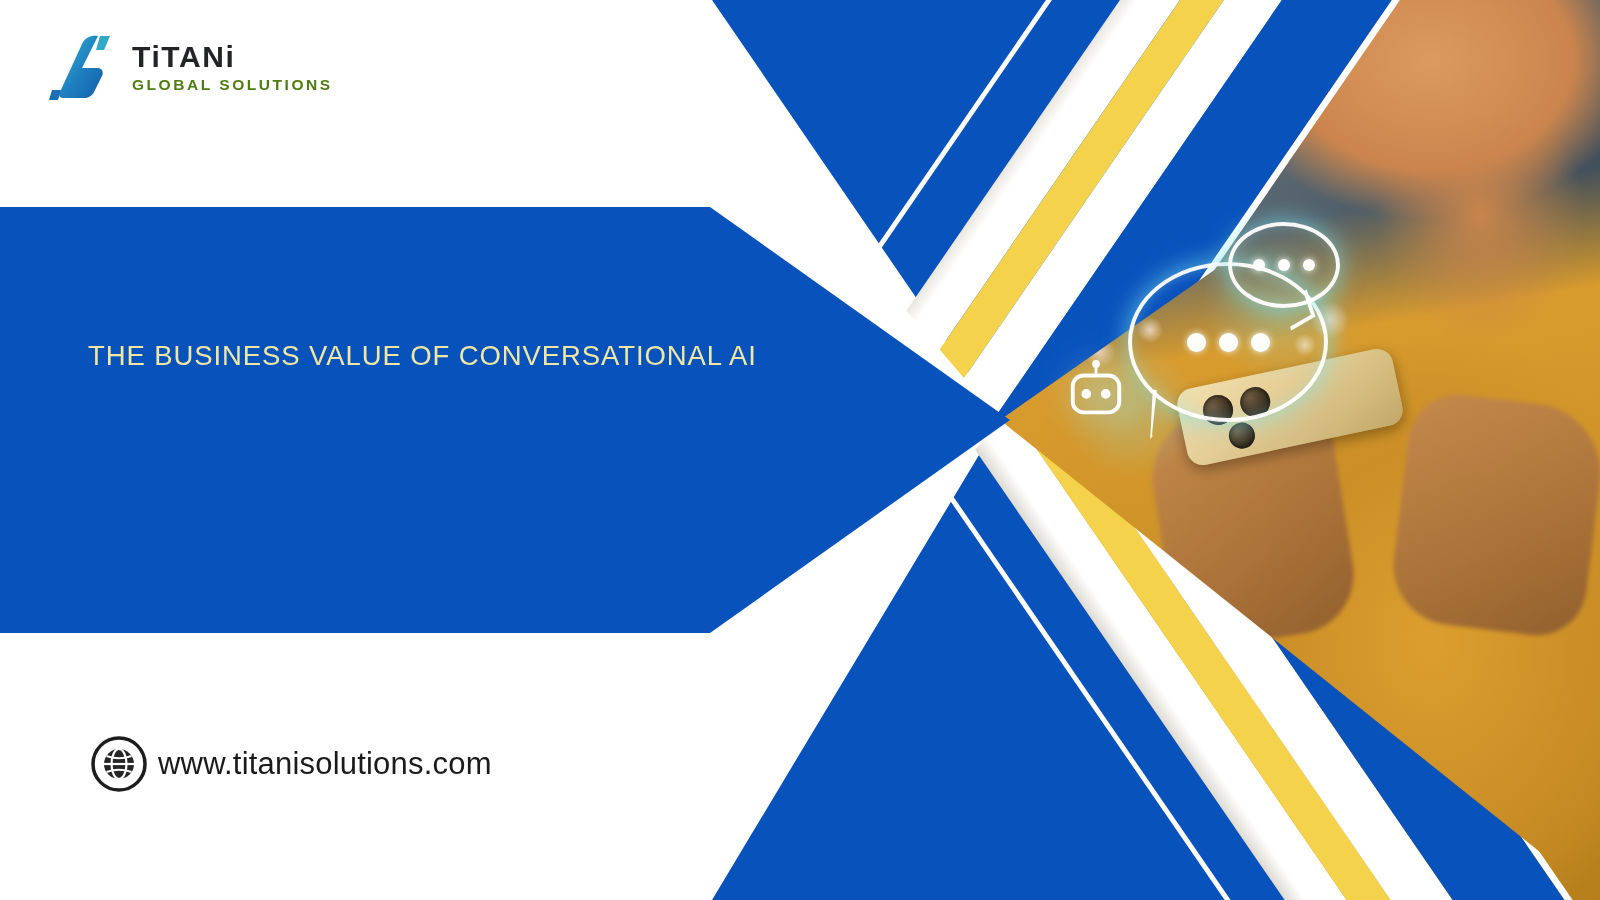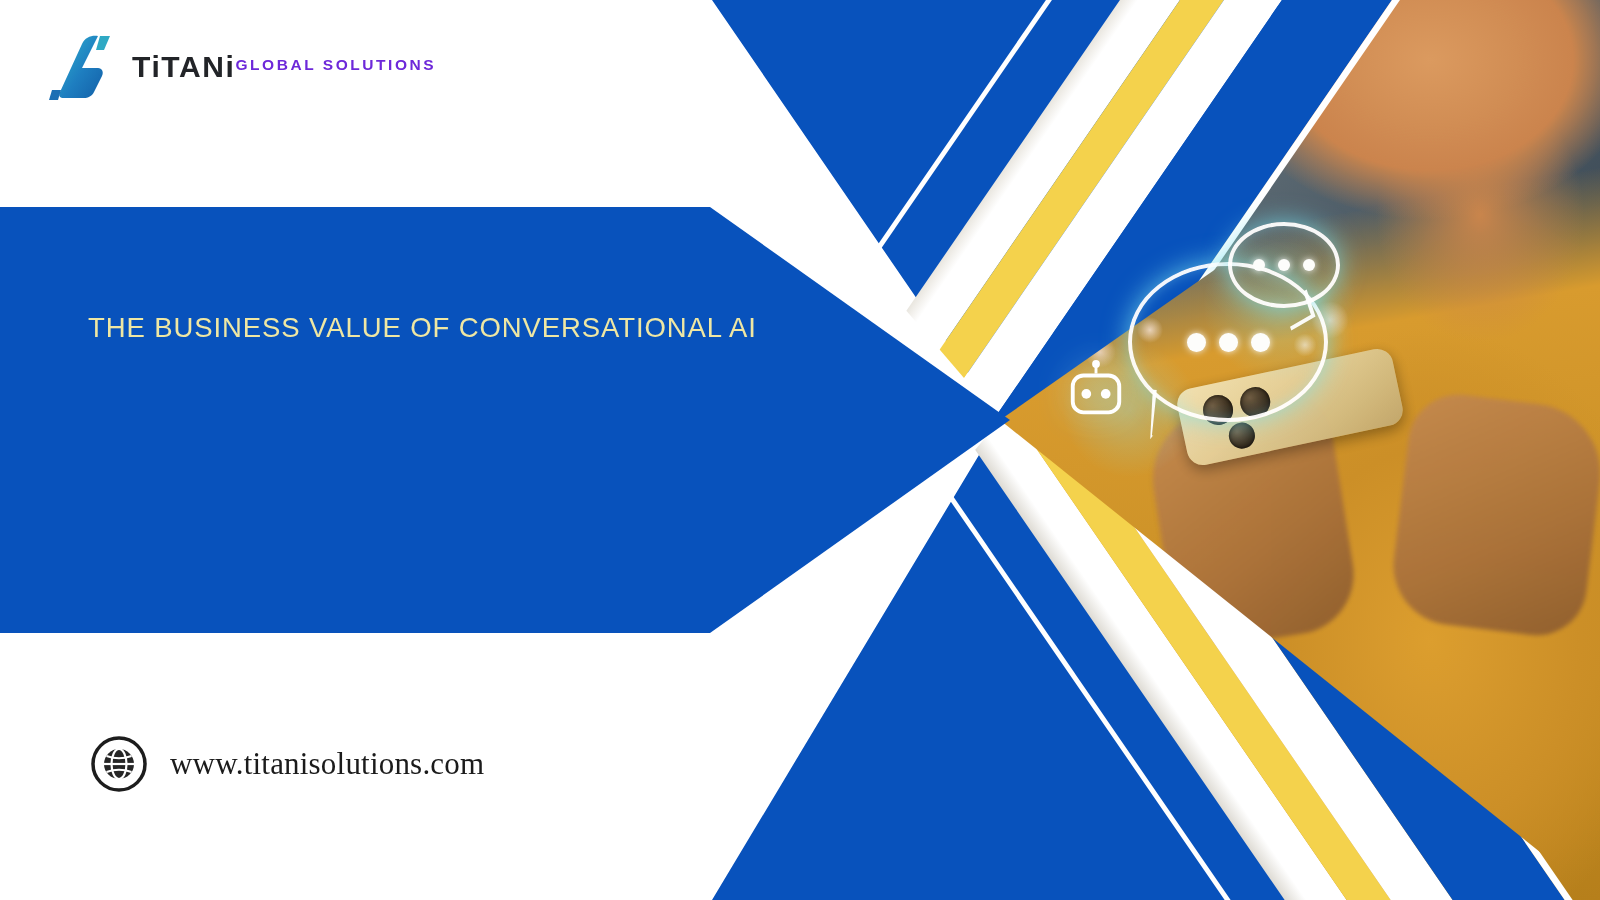--- a/index.html
+++ b/index.html
@@ -156,7 +156,7 @@
     z-index:30;
   }
   .logo-mark { width:72px; height:74px; flex:none; }
-  .logo-words { display:flex; line-height:1; }
+  .logo-words { display:flex; flex-direction:column; line-height:1; }
   .logo-title {
     font-size:30px; font-weight:bold; letter-spacing:1.6px;
     color:#222428;

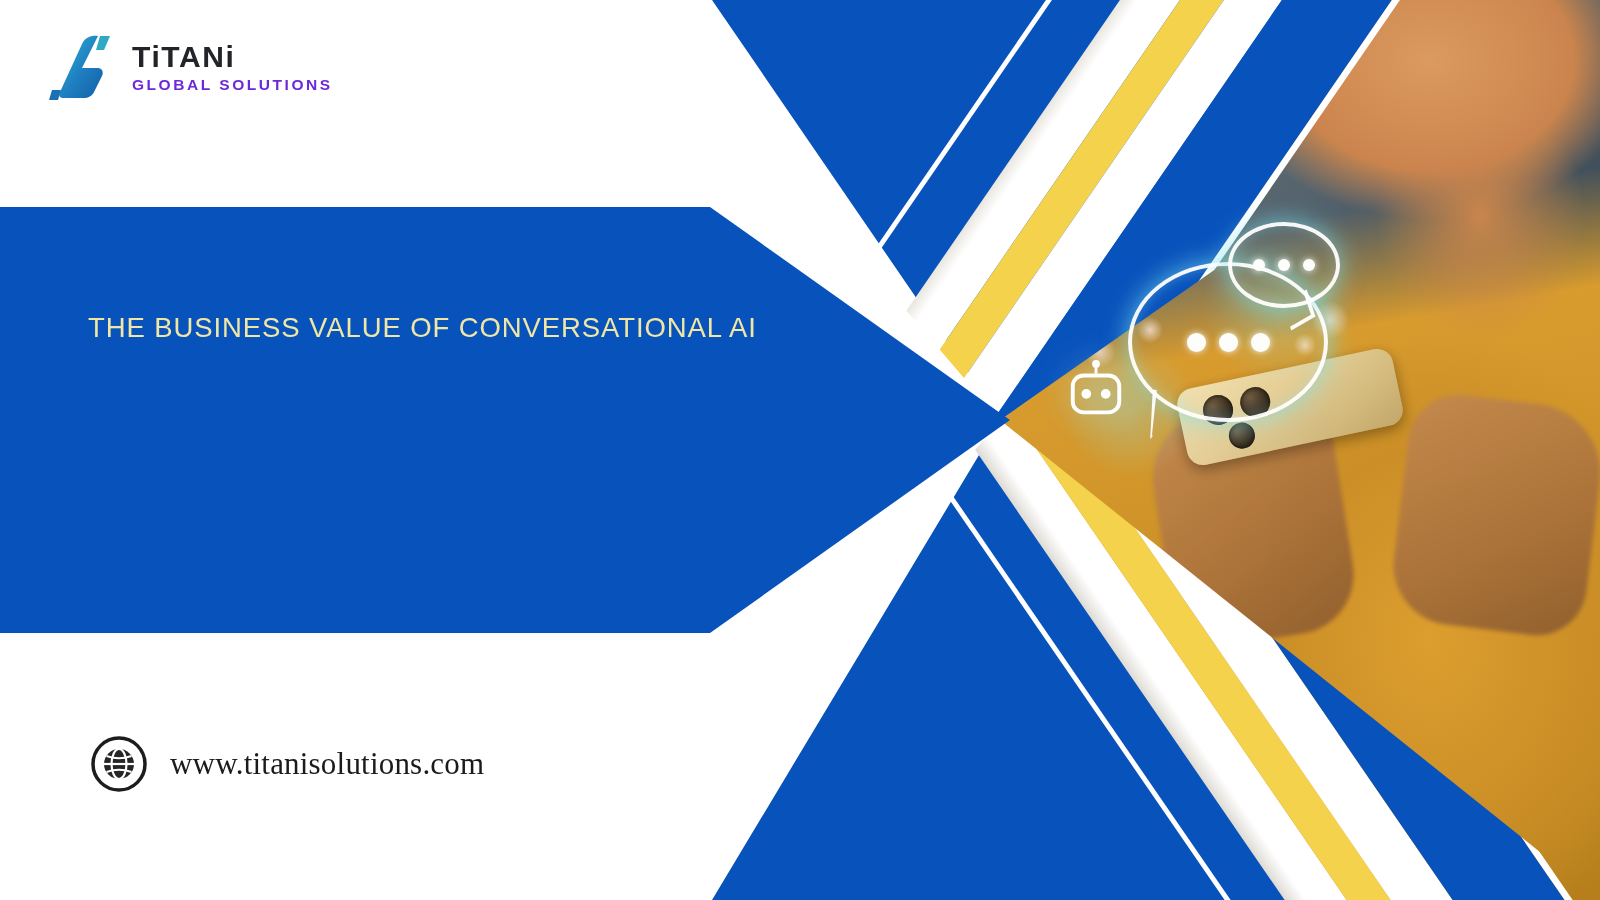--- a/index.html
+++ b/index.html
@@ -163,7 +163,7 @@
   }
   .logo-sub {
     font-size:15.5px; font-weight:bold; letter-spacing:2.55px;
-    color:#6d28d9; margin-top:5px;text-align:center;
+    color:#4d7c0f; margin-top:5px;text-align:center;
   }
 
   

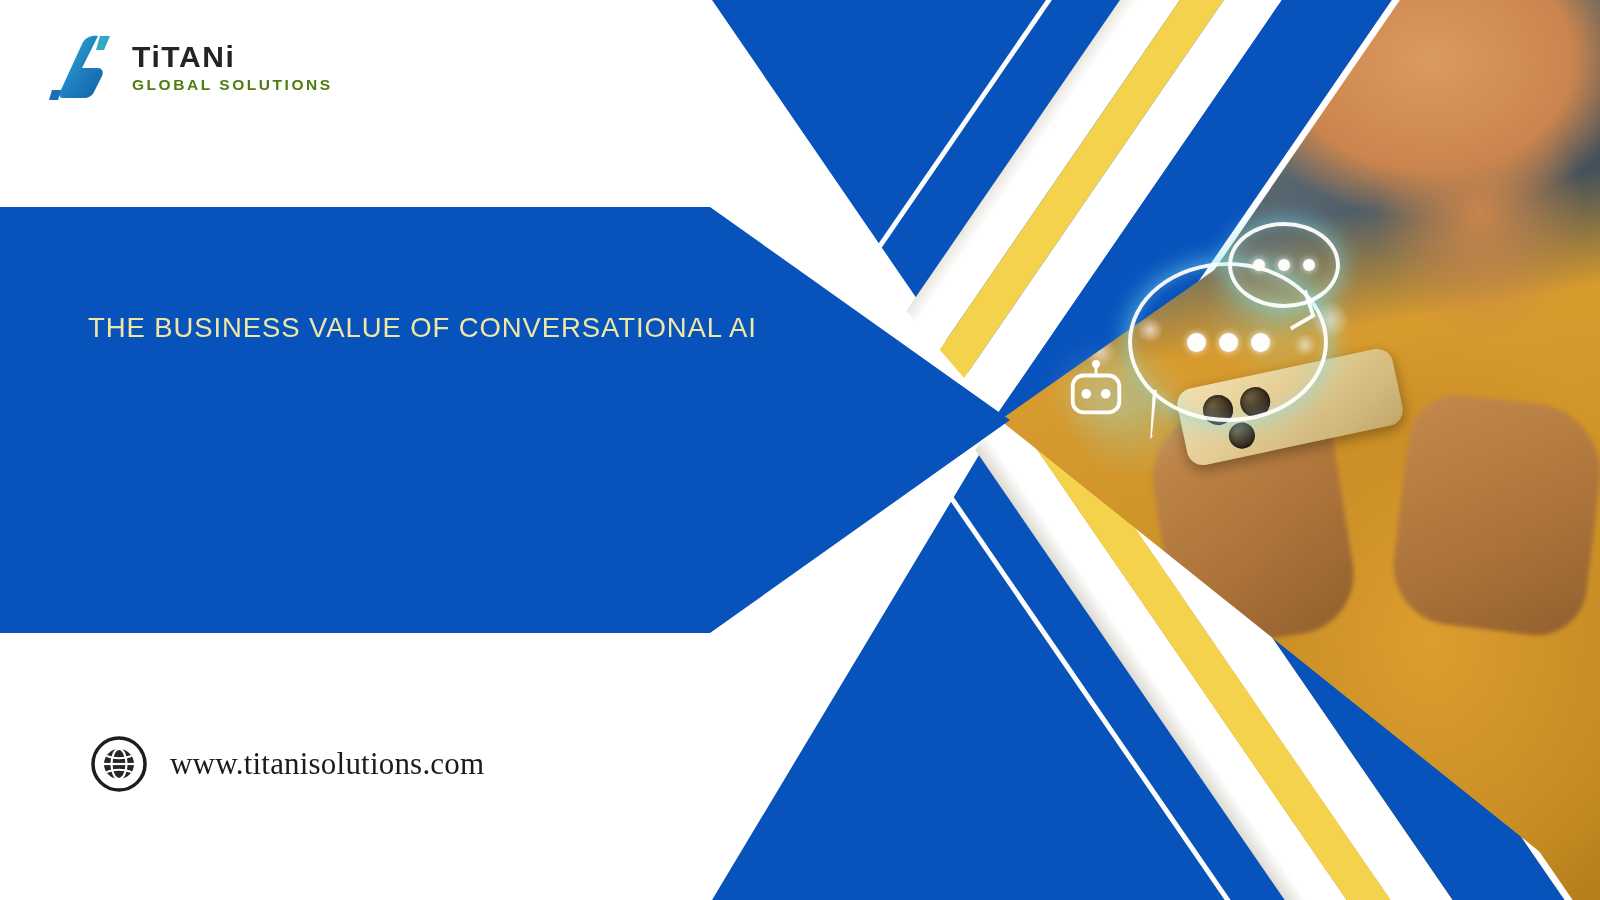--- a/index.html
+++ b/index.html
@@ -182,6 +182,7 @@
   }
   .headline .l2 { display:block; }
   .subhead {
+    margin-top:28px;
     color:#efe7a3;
     font-size:27.5px;
     font-weight:normal;

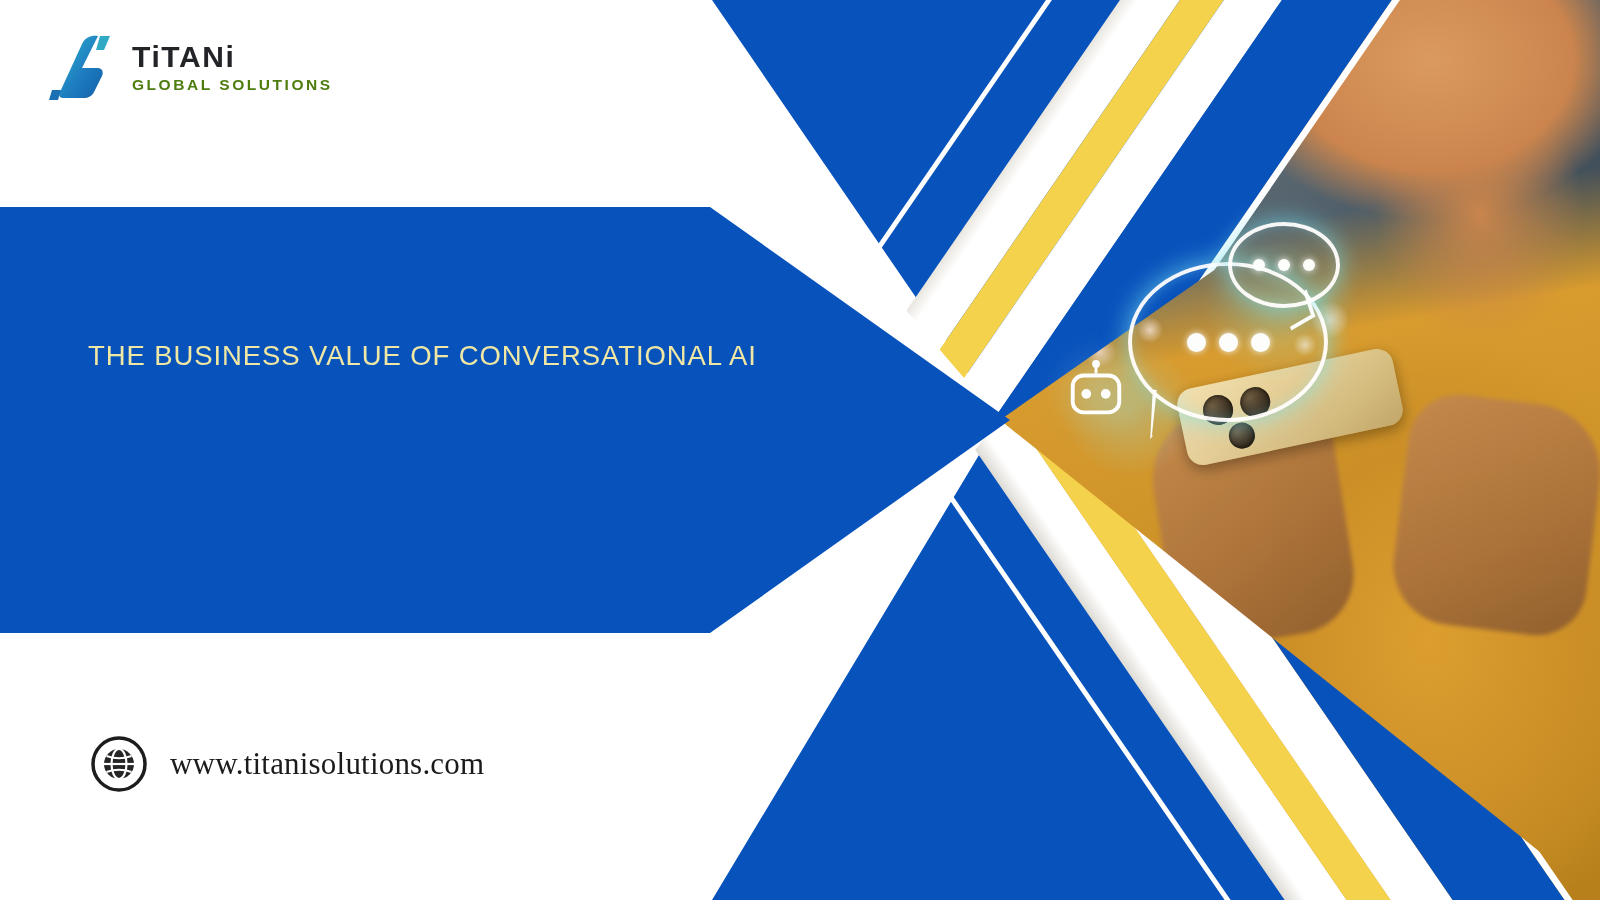--- a/index.html
+++ b/index.html
@@ -193,9 +193,8 @@
   .site {
     position:absolute;
     left:90px; top:735px;
-    display:flex; align-items:center; gap:22px;
+    display:flex; align-items:center; gap:10px;
     z-index:30;
-    font-family:Liberation Serif, serif;
   }
   .globe-icon { width:58px; height:58px; flex:none; }
   .site-url {

